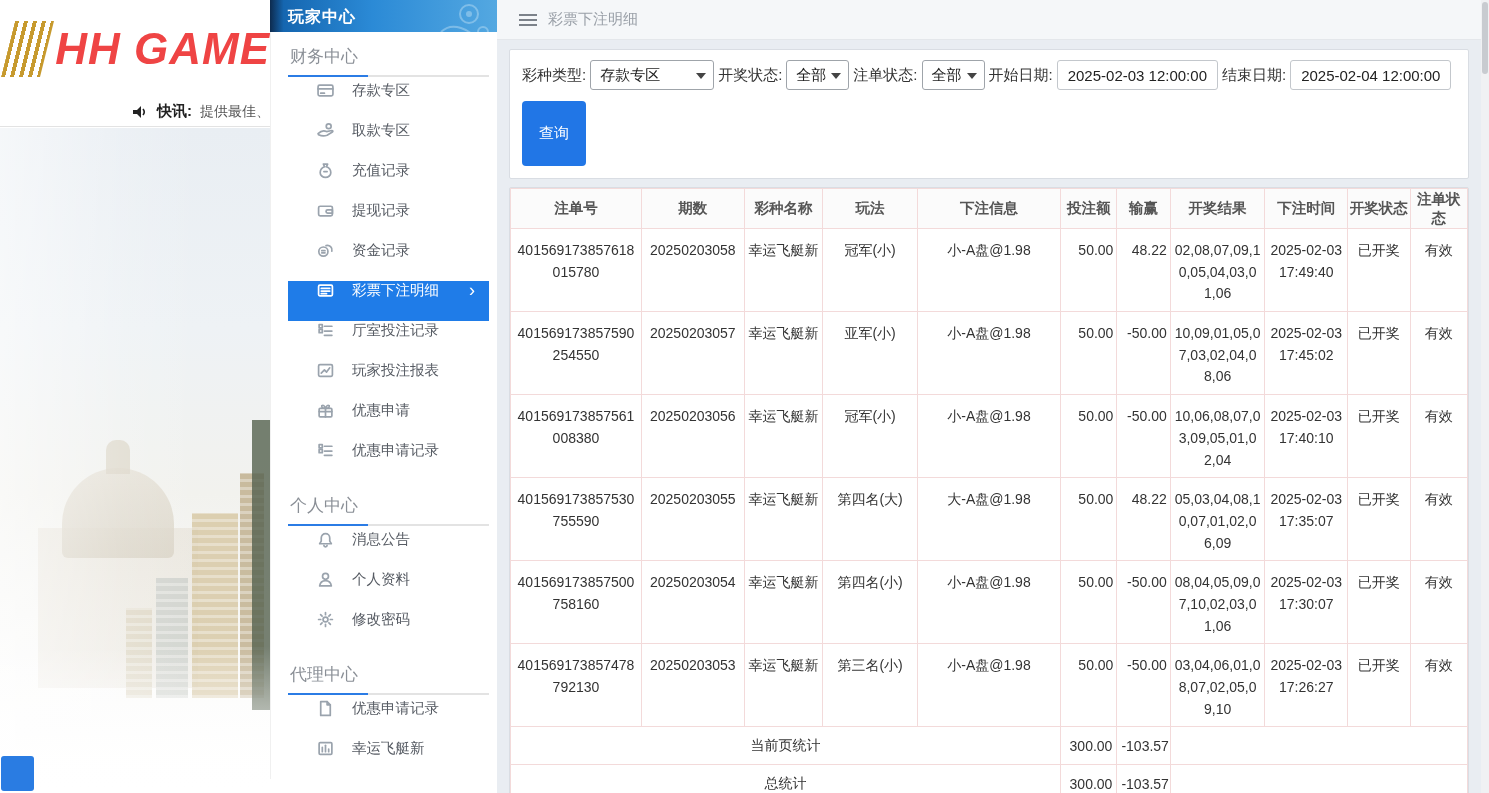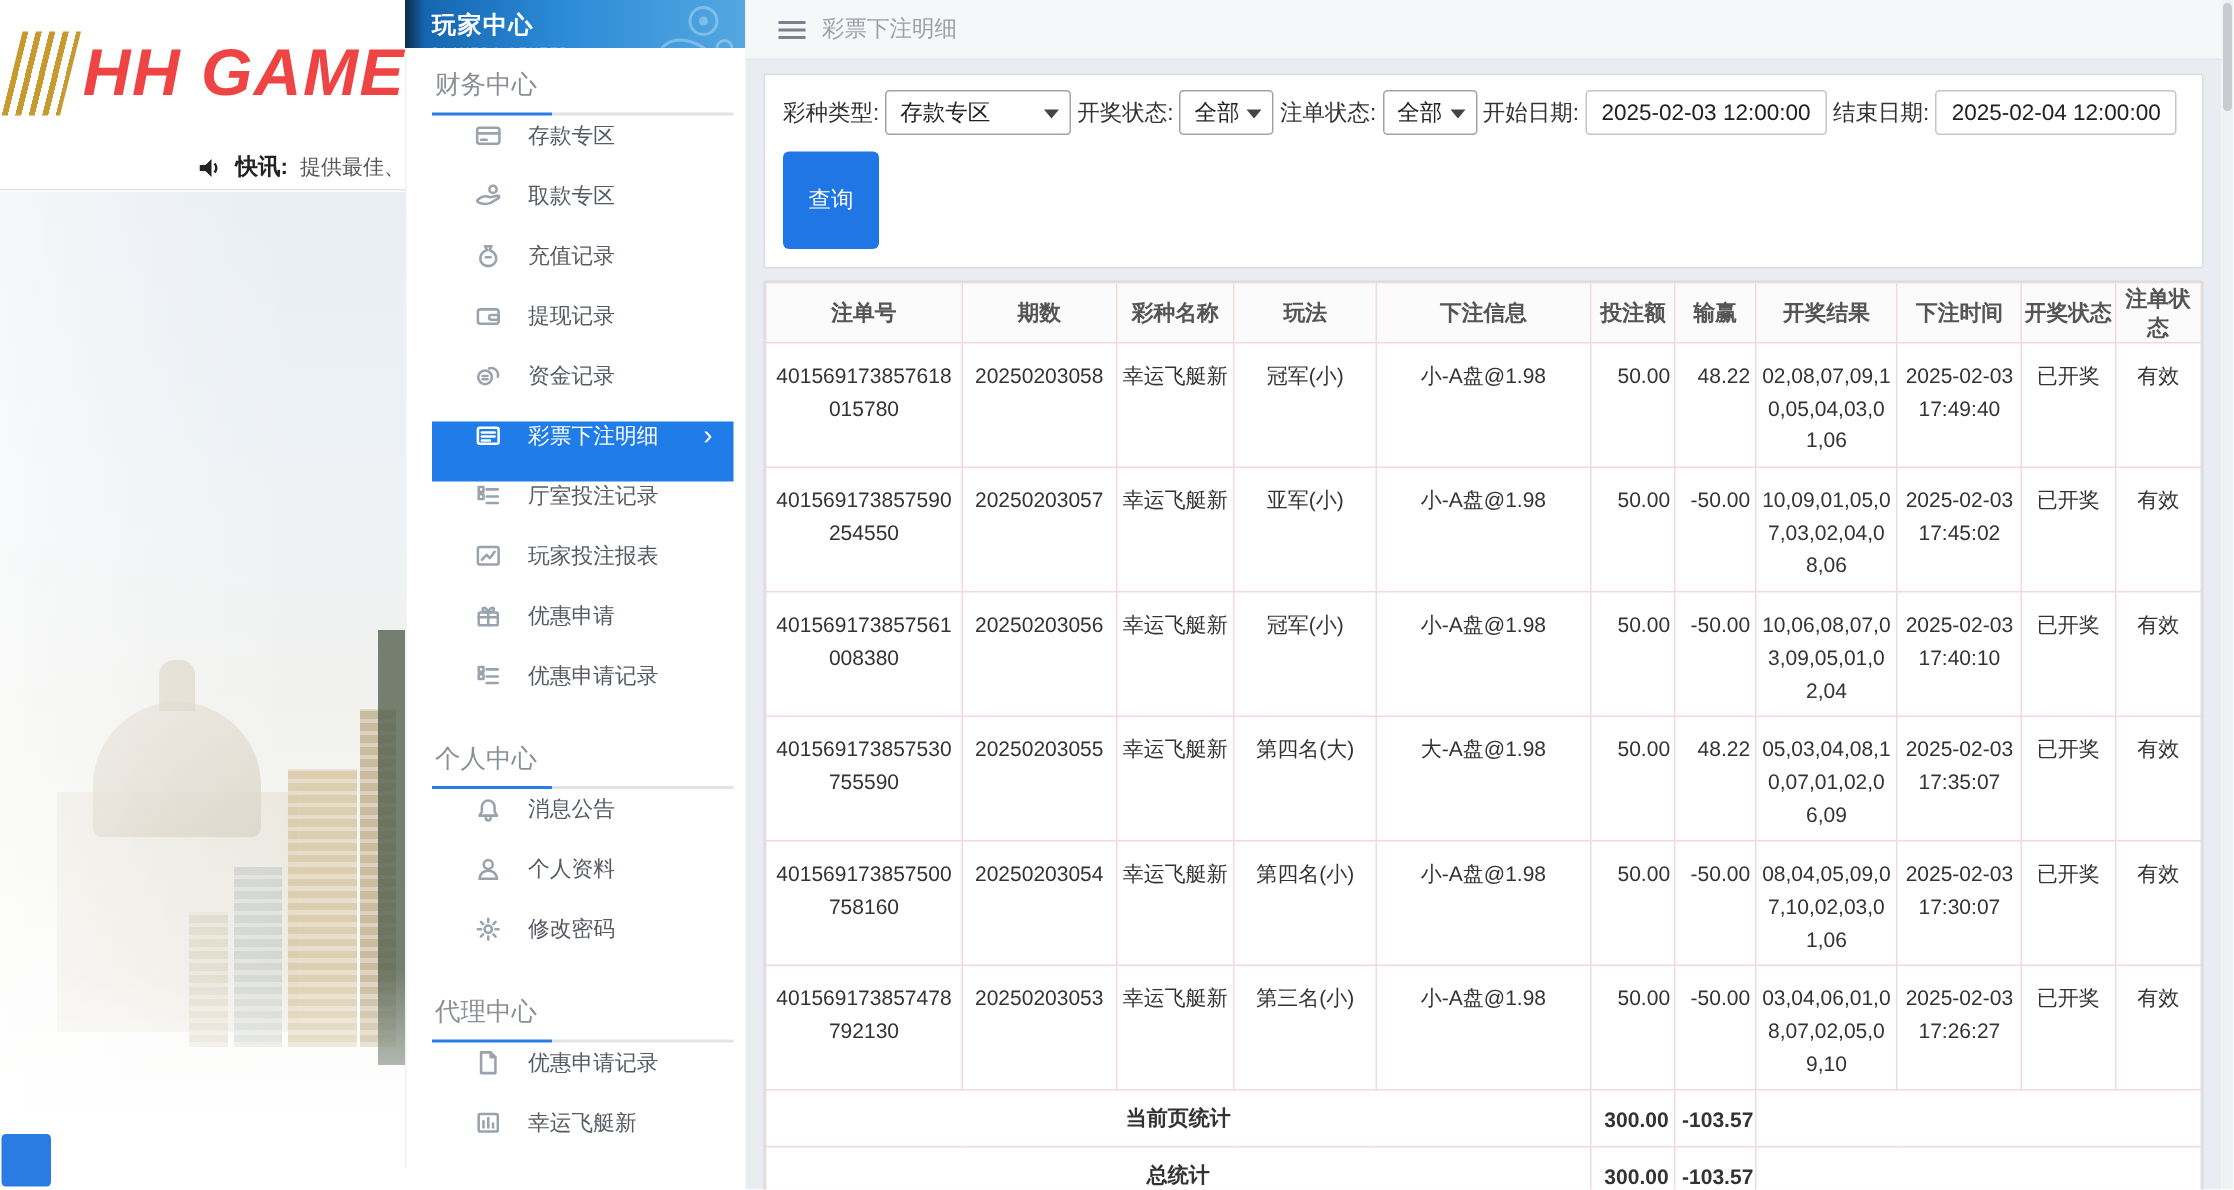--- a/index.html
+++ b/index.html
@@ -85,7 +85,7 @@
   tr.data-row td { vertical-align:top; padding:11px 3px 6px 3px; font-size:14px; color:#333; line-height:1.55; }
   td.brk { word-break:break-all; }
   td.num { text-align:right; padding-right:5px; }
-  tr.sum-row { height:38px;font-weight:bold; }
+  tr.sum-row { height:38px; }
   tr.sum-row td { vertical-align:middle; font-size:14px; color:#333; padding:4px; }
 
   .footer-card { margin-top:8px; height:50px; display:flex; align-items:center; justify-content:space-between;

